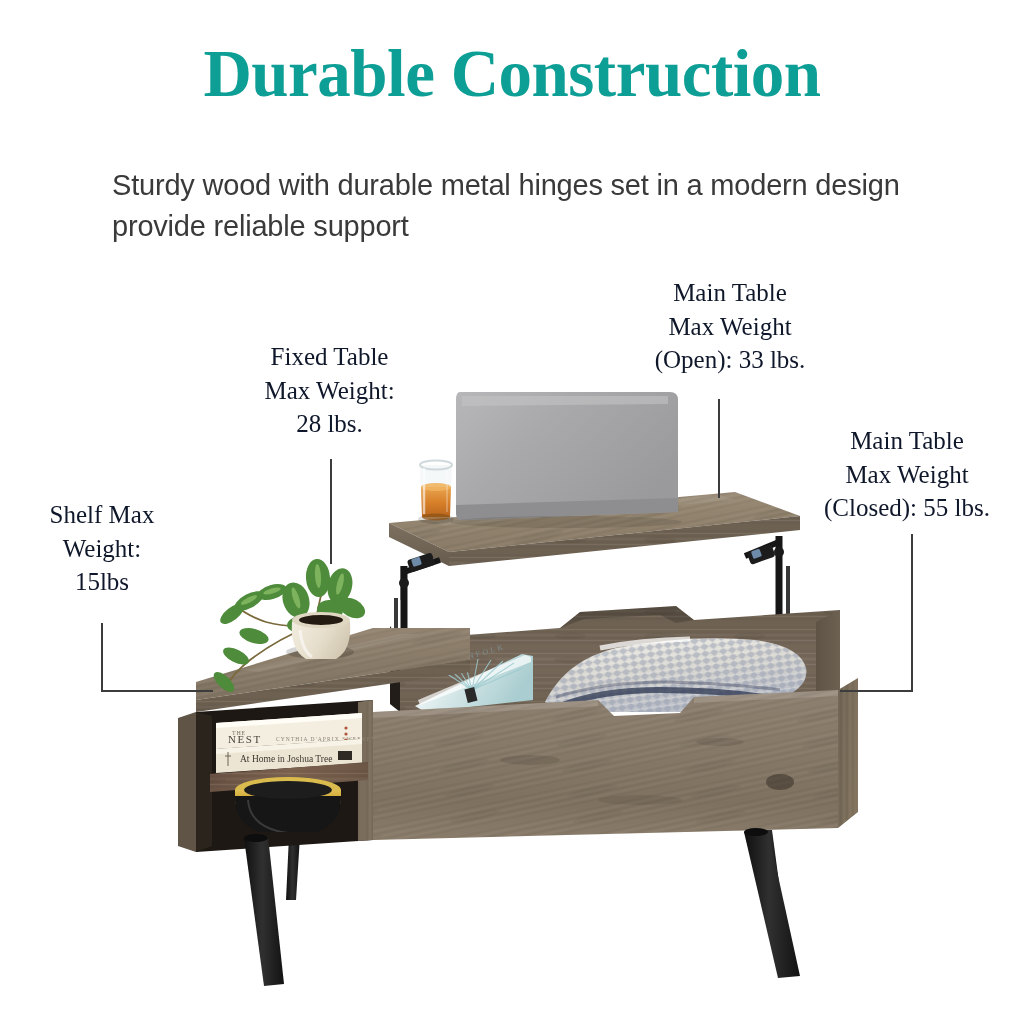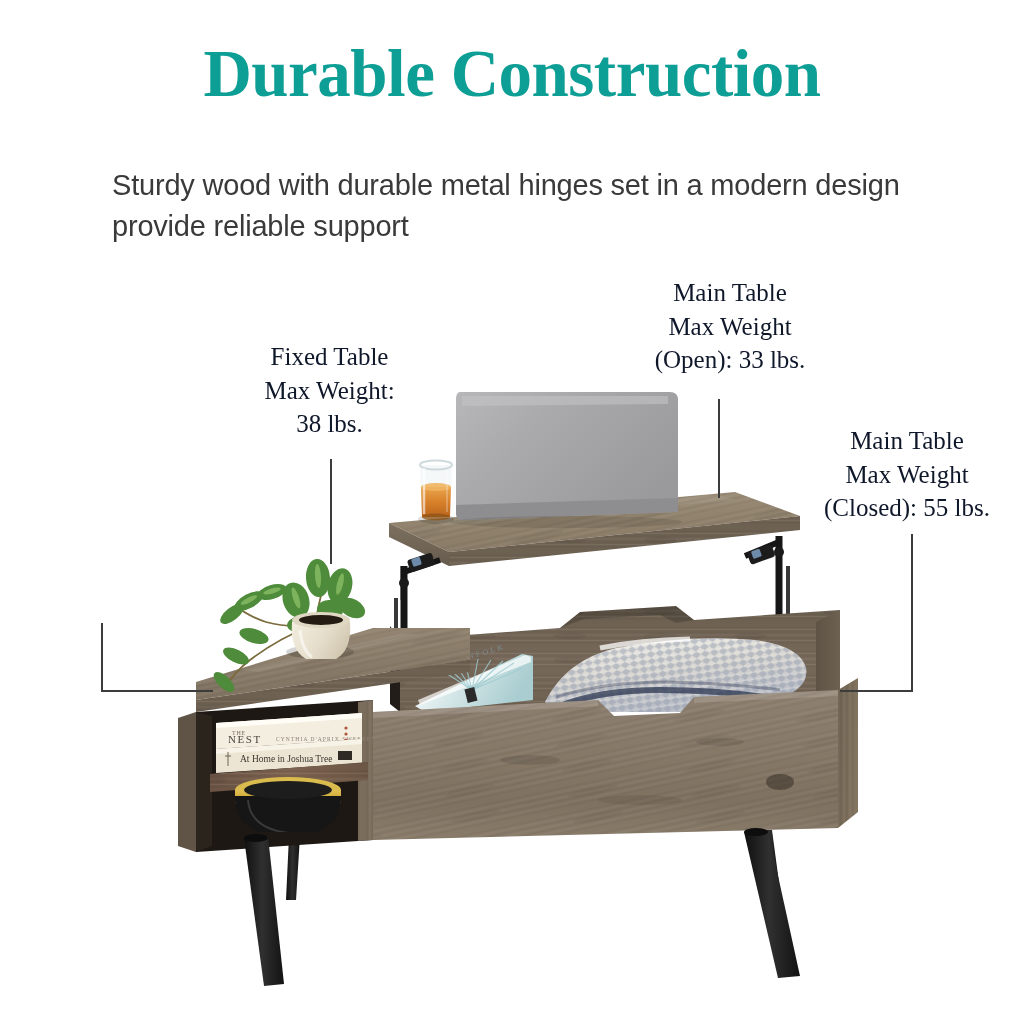--- a/index.html
+++ b/index.html
@@ -390,7 +390,7 @@
 (Open): 33 lbs.</div>
   <div class="callout" id="callout-fixed">Fixed Table
 Max Weight:
-38 lbs.</div>
+28 lbs.</div>
   <div class="callout" id="callout-closed">Main Table
 Max Weight
 (Closed): 55 lbs.</div>

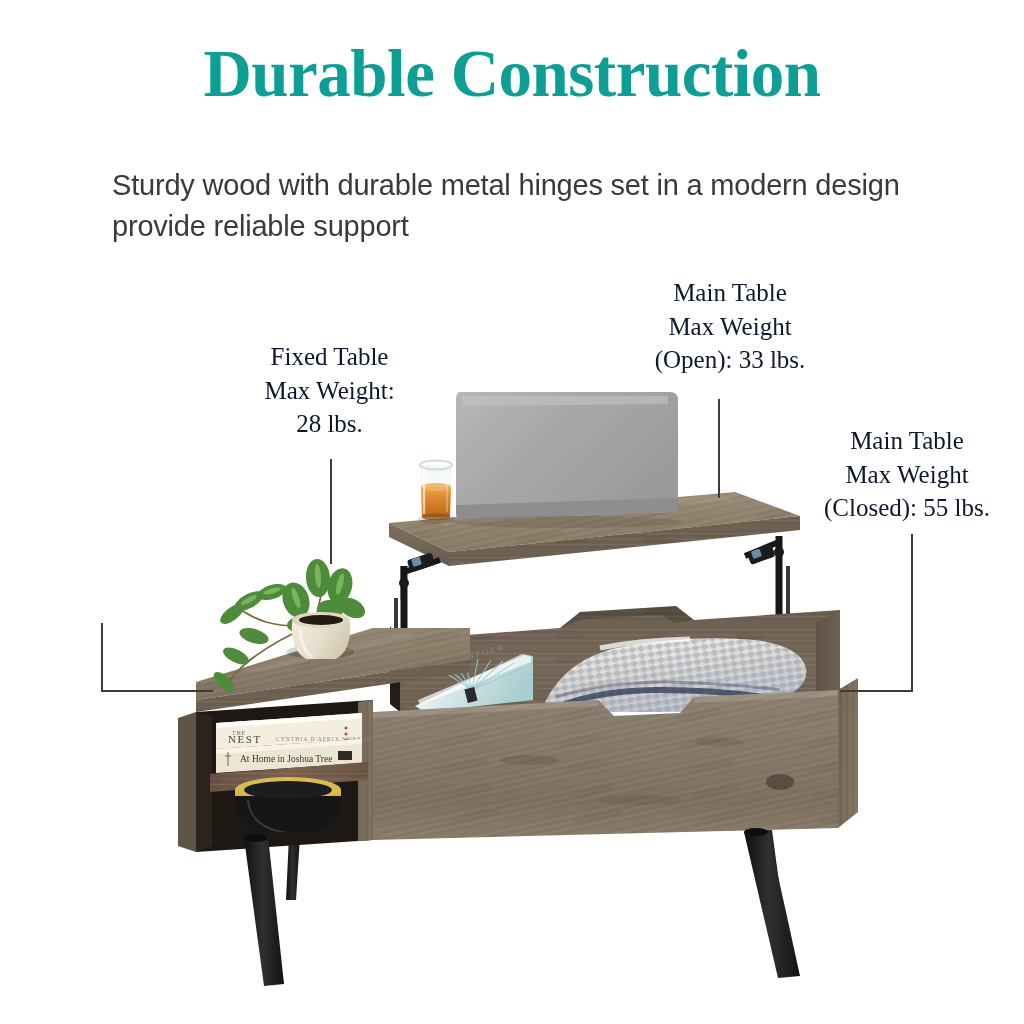--- a/index.html
+++ b/index.html
@@ -394,6 +394,9 @@
   <div class="callout" id="callout-closed">Main Table
 Max Weight
 (Closed): 55 lbs.</div>
+  <div class="callout" id="callout-shelf">Shelf Max
+Weight:
+15lbs</div>
 
 </div>
 

